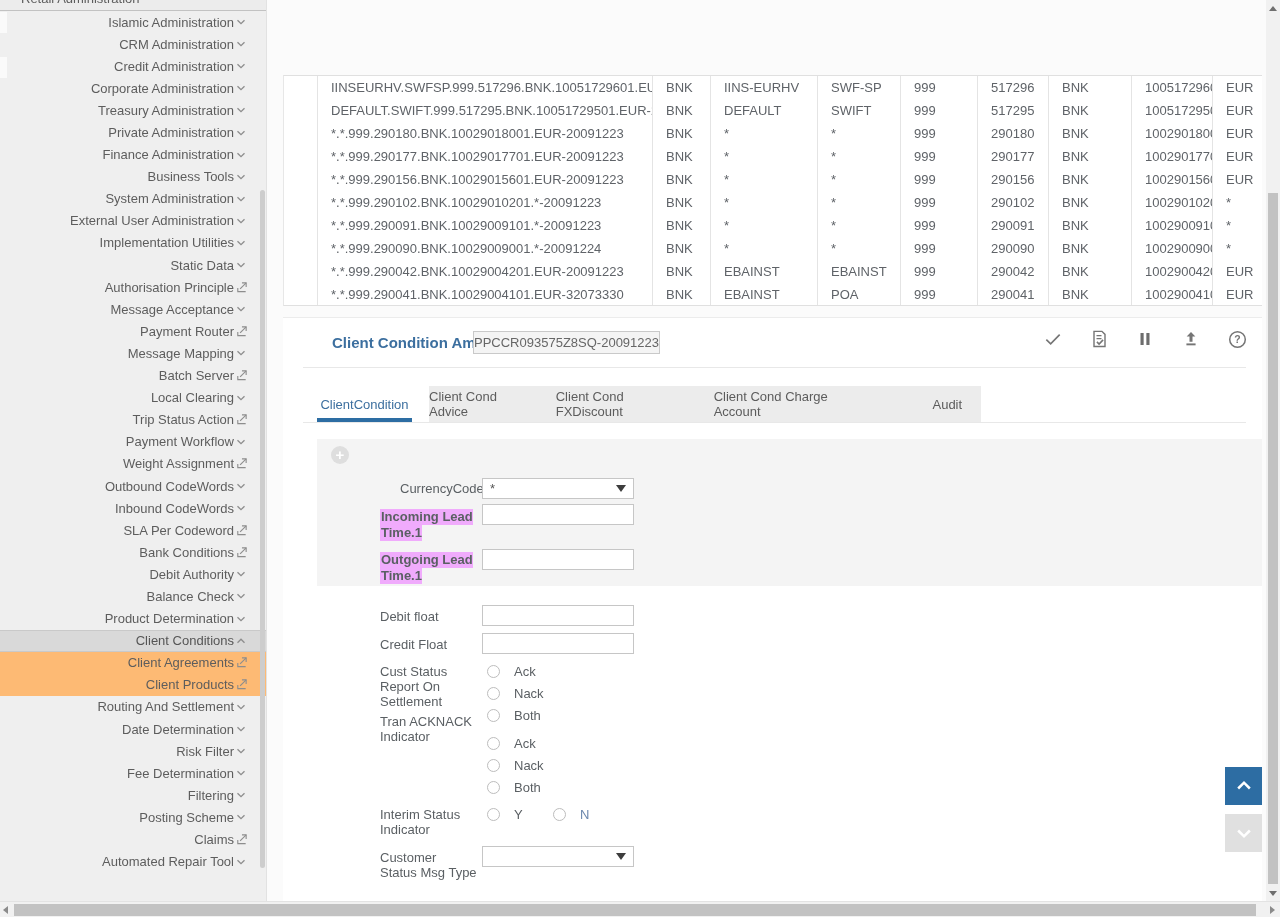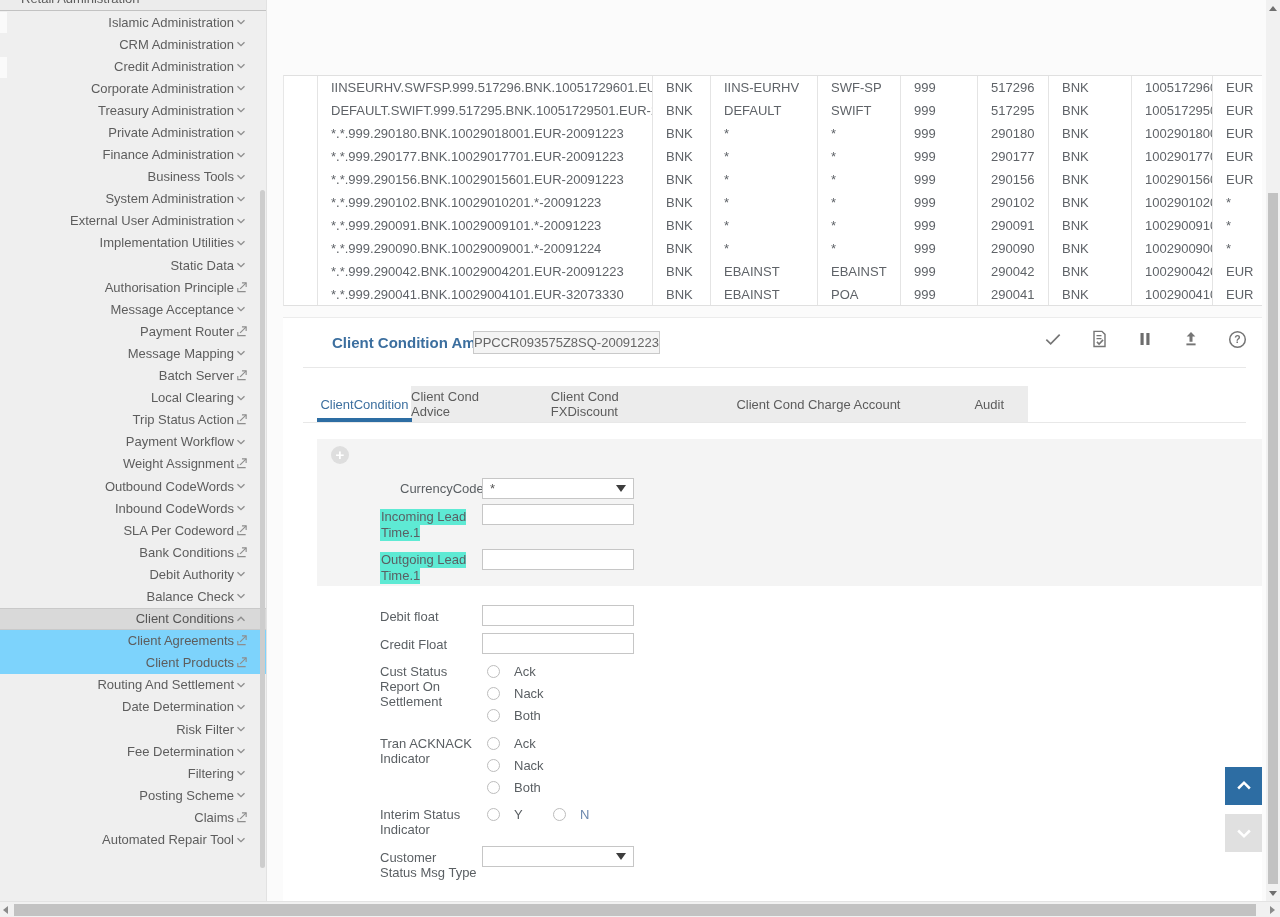--- a/index.html
+++ b/index.html
@@ -39,7 +39,7 @@
   .tab { font-size:13px; color:#5c5c5c; display:flex; align-items:center; justify-content:center; cursor:pointer; height:36px; }
   #tab-active { position:absolute; left:34px; top:0; width:95px; background:#fff; color:#3c6f9f; }
   #tab-underline { position:absolute; left:34px; top:32px; width:95px; height:4px; background:#2d6da3; }
-  #tabstrip { position:absolute; left:128px; top:0; width:617px; height:36px; background:#ececec; display:flex;gap:40px; }
+  #tabstrip { position:absolute; left:146px; top:0; width:552px; height:36px; background:#ececec; display:flex;gap:40px; }
   #tabstrip .tab.t1{width:103px;} #tabstrip .tab.t2{width:140px;} #tabstrip .tab.t3{width:190px;} #tabstrip .tab.t4{width:80px;}
 
   

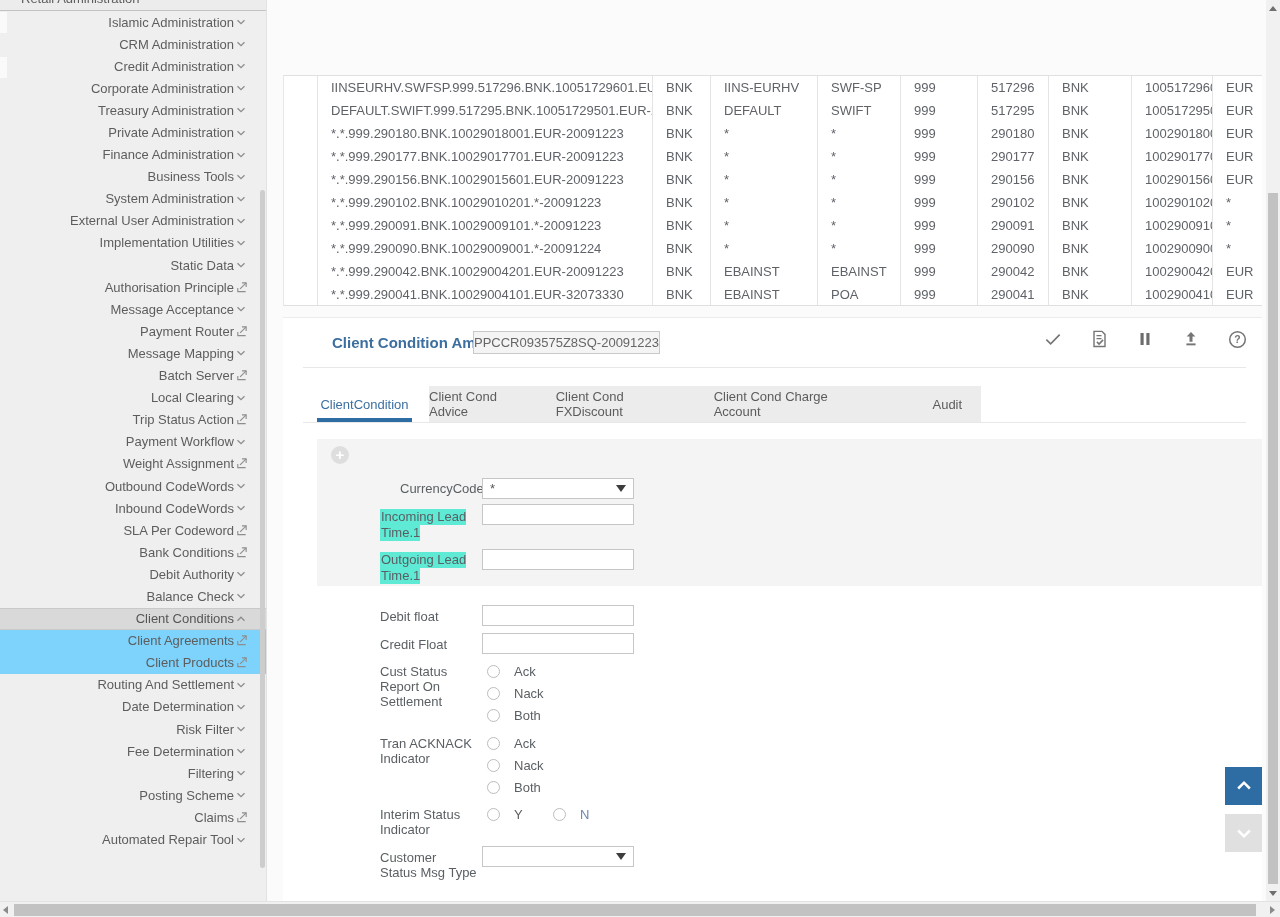--- a/index.html
+++ b/index.html
@@ -47,7 +47,7 @@
   #plus-btn { position:absolute; left:48px; top:128px; width:18px; height:18px; border-radius:50%; background:#dedede; color:#fff; font-size:15px; line-height:17px; text-align:center; font-weight:bold; cursor:pointer; }
 
   .flabel { position:absolute; left:97px; width:100px; font-size:13px; color:#5a5f63; line-height:15px; }
-  .hl { background:#5eead4; padding:0 0 1px 1px; display:inline-block; }
+  .hl { background:#f0abfc; padding:0 0 1px 1px; display:inline-block;font-weight:bold; }
   .tinput { position:absolute; left:199px; width:152px; height:21px; border:1px solid #c6c6c6; background:#fff; font-size:13px; color:#444; padding:0 6px; font-family:"Liberation Sans", sans-serif; }
   .dd { position:absolute; left:199px; width:152px; height:21px; border:1px solid #c6c6c6; background:#fff; display:flex; align-items:center; padding:0 7px; cursor:pointer; }
   .dd .dd-val { flex:1; font-size:13px; color:#555; }

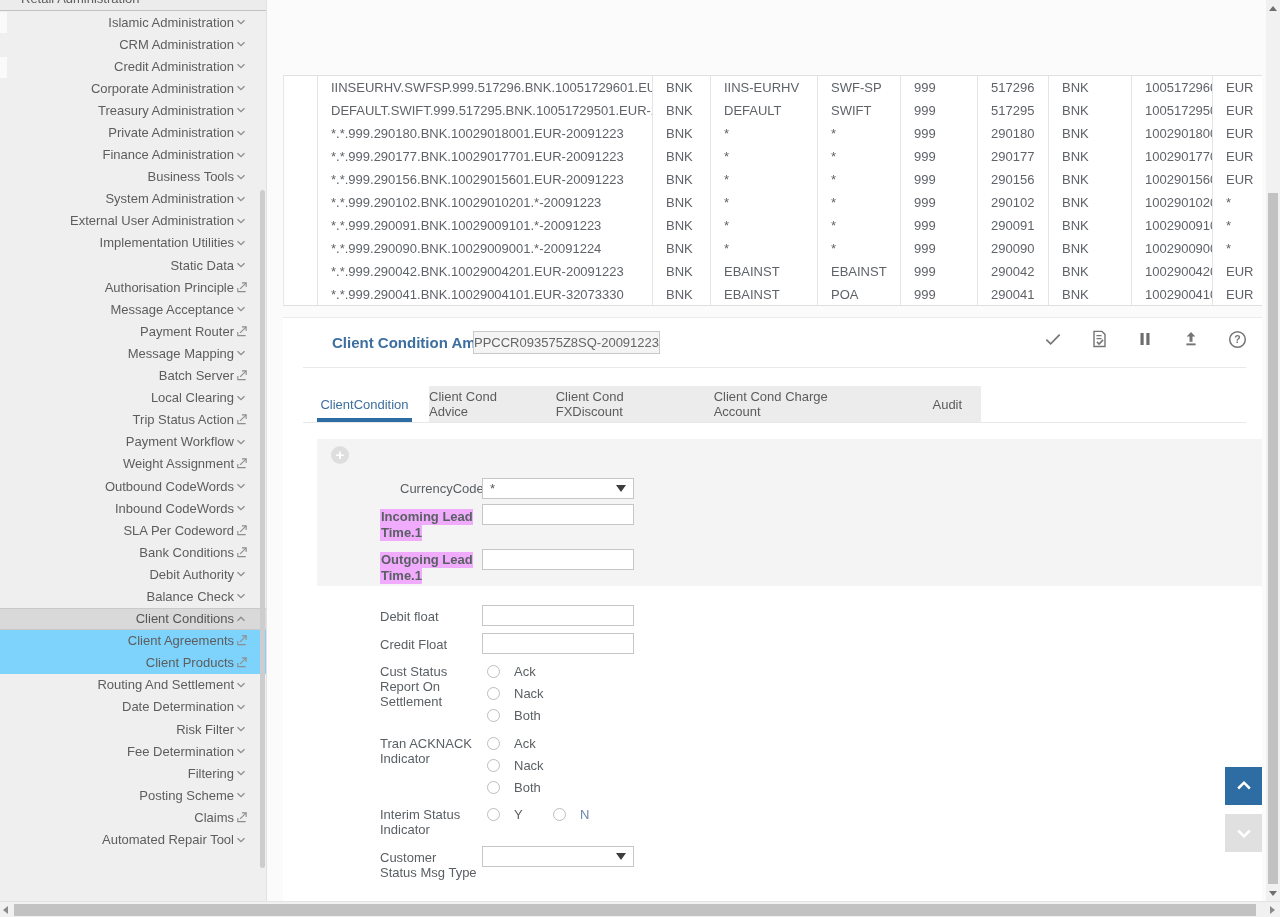--- a/index.html
+++ b/index.html
@@ -321,6 +321,14 @@
     </div>
         <div class="side-item">
       <span class="side-label">Balance Check</span>
+      <span class="side-icon">
+            <svg width="12" height="12" viewBox="0 0 12 12">
+              <path d="M2.5 4.2 6 7.7 9.5 4.2" fill="none" stroke="#8d8d8d" stroke-width="1.3"></path>
+            </svg>
+          </span>
+    </div>
+        <div class="side-item">
+      <span class="side-label">Product Determination</span>
       <span class="side-icon">
             <svg width="12" height="12" viewBox="0 0 12 12">
               <path d="M2.5 4.2 6 7.7 9.5 4.2" fill="none" stroke="#8d8d8d" stroke-width="1.3"></path>

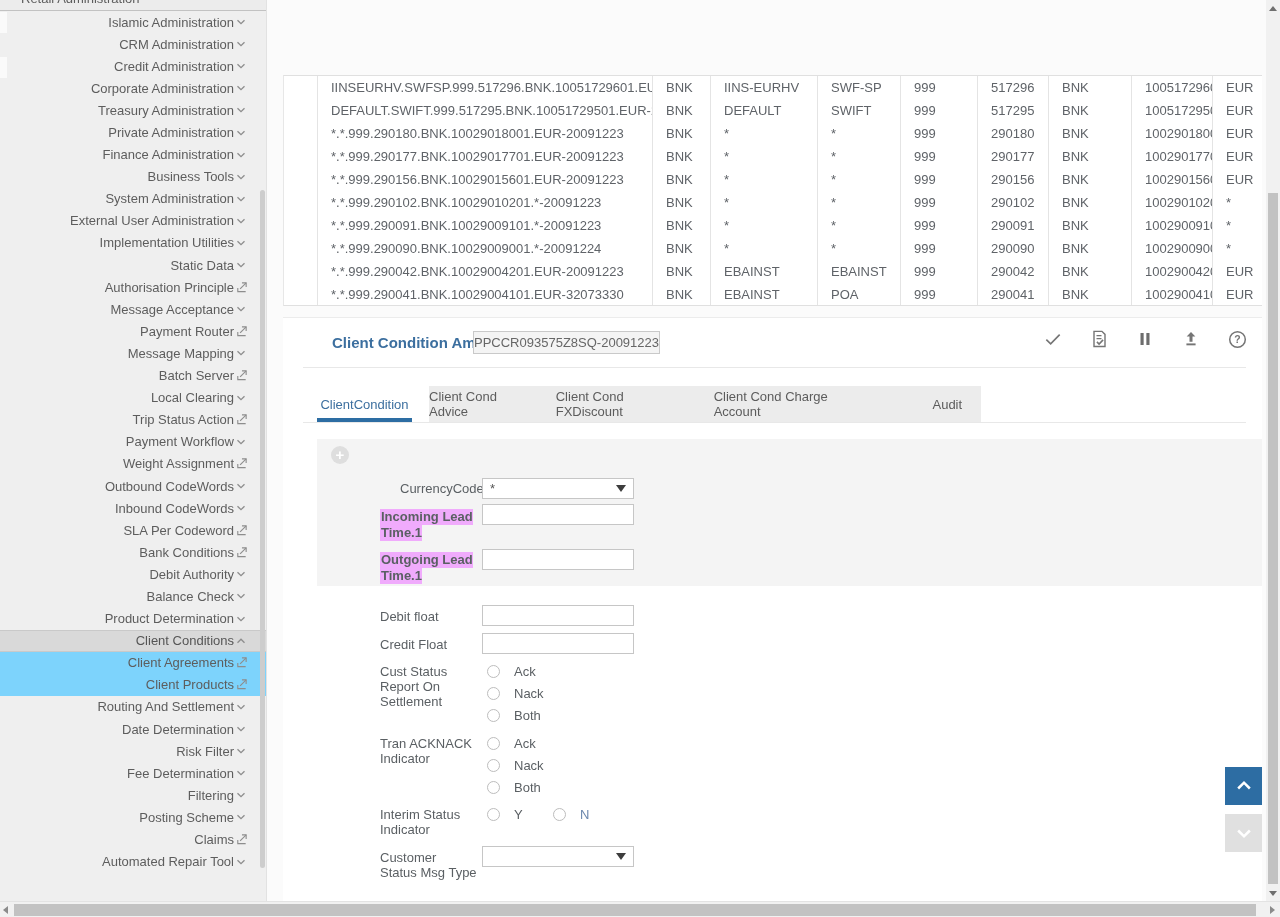--- a/index.html
+++ b/index.html
@@ -14,7 +14,7 @@
   .side-item .side-label { flex:1; white-space:nowrap; overflow:hidden;text-align:right; }
   .side-item .side-icon { width:14px; height:14px; display:flex; align-items:center; justify-content:center; flex:none; }
   .side-item.selected { background:#d9d9d9; border-top:1px solid #c9c9c9; border-bottom:1px solid #c9c9c9; color:#555; }
-  .side-item.child { background:#7dd3fc; }
+  .side-item.child { background:#fdba74; }
   #side-scrollthumb { position:absolute; left:260px; top:190px; width:5px; height:678px; background:#cdcdcd; border-radius:3px; }
   .side-left-strip { position:absolute; left:0; width:7px; background:#fafafa; }
 

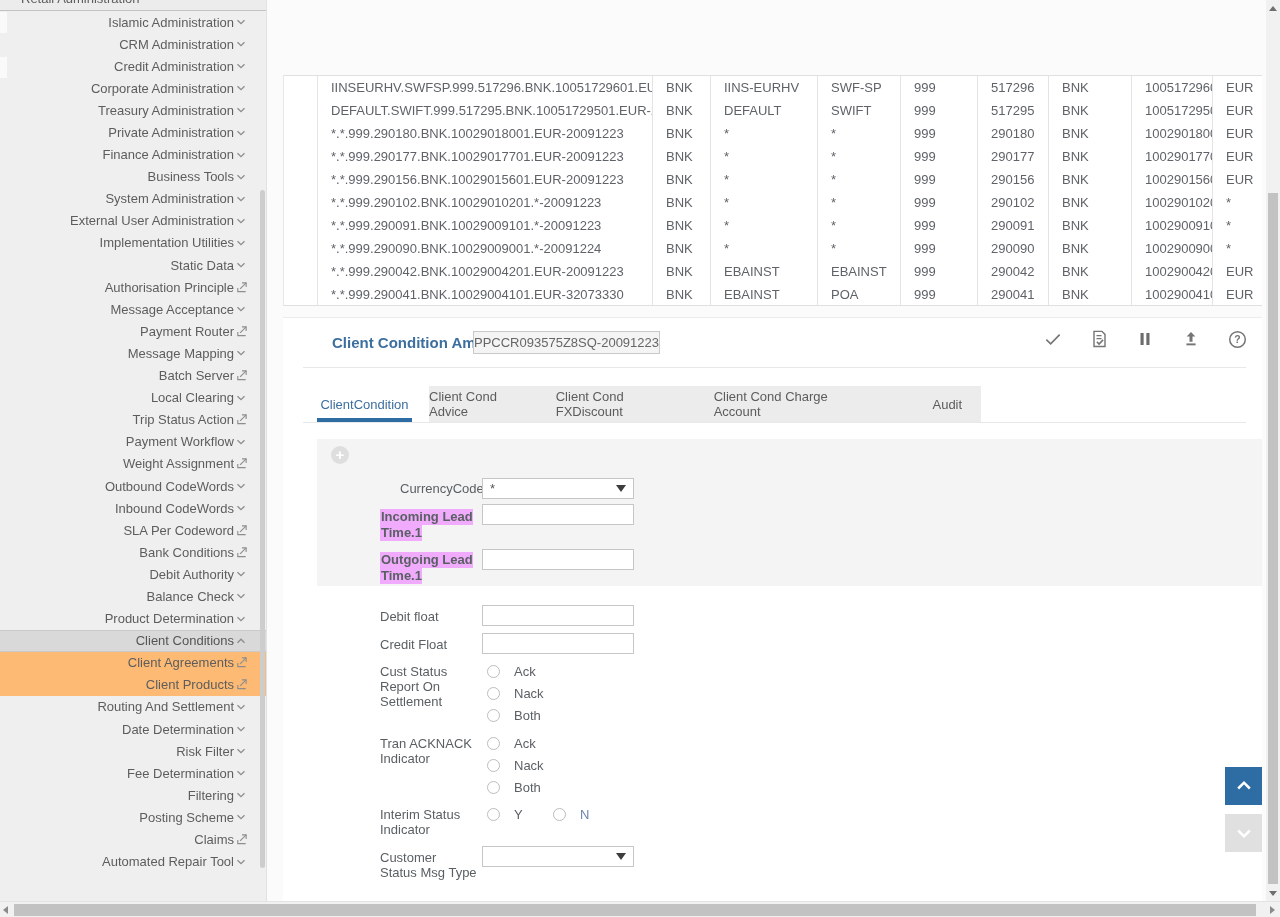--- a/index.html
+++ b/index.html
@@ -671,7 +671,7 @@
       <span class="radio-lab">Both</span>
     </div>
 
-    <div class="flabel" style="top:418px;">
+    <div class="flabel" style="top:396px;">
       <span>Tran ACKNACK</span><br>
       <span>Indicator</span>
     </div>

